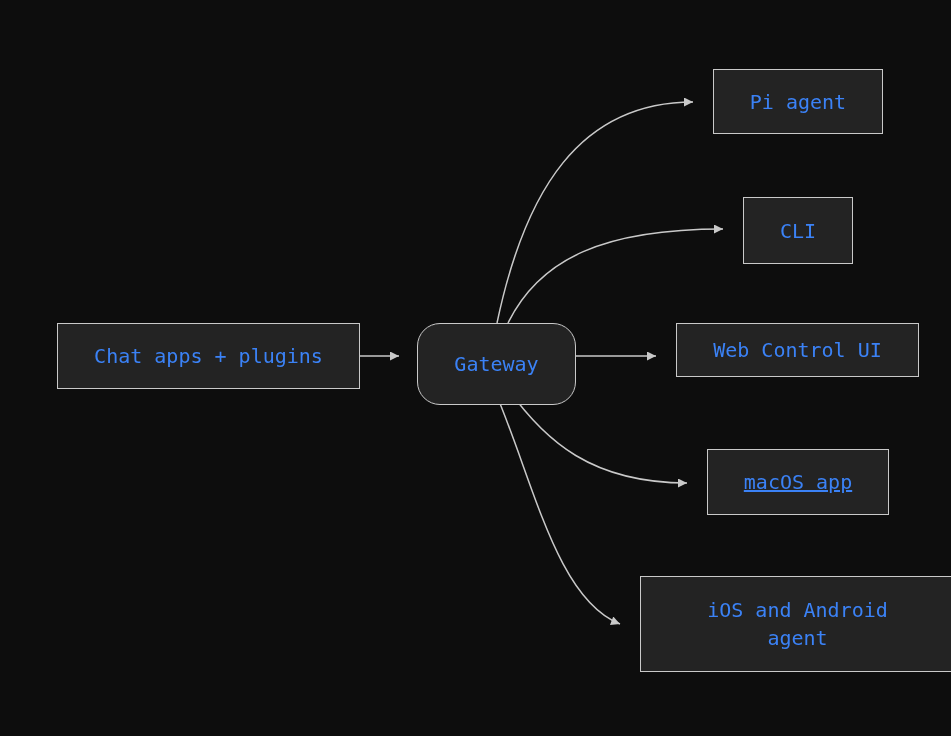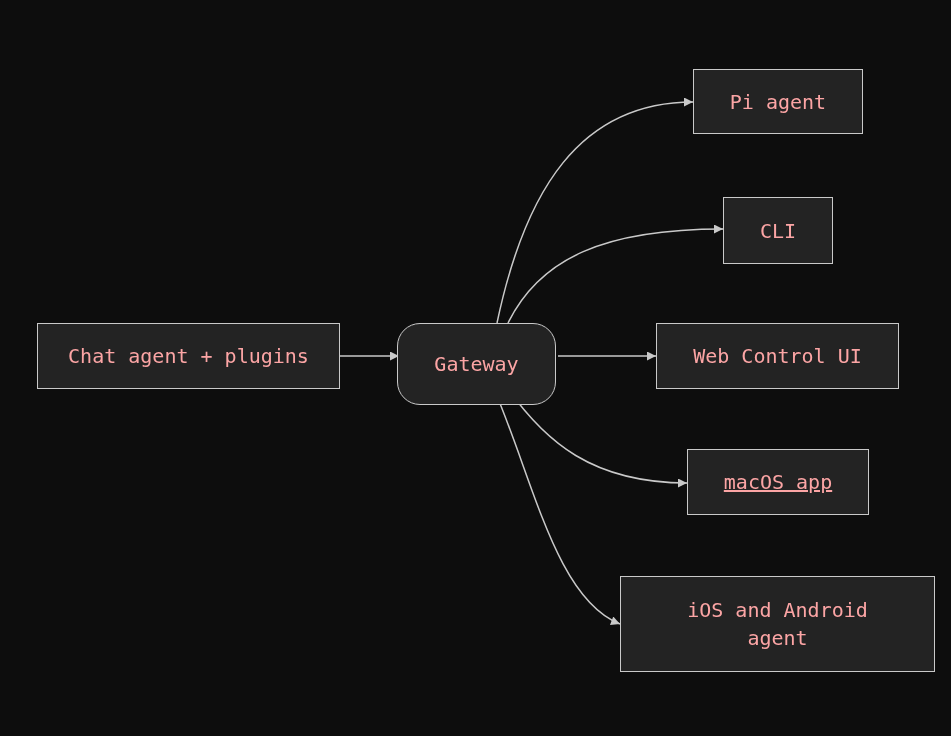--- a/index.html
+++ b/index.html
@@ -32,7 +32,7 @@
     box-sizing: border-box;
     background: #232323;
     border: 1.5px solid #c9c9c9;
-    color: #fca5a5;
+    color: #3b82f6;
     font-size: 20px;
     line-height: 1.4;
     display: flex;
@@ -40,6 +40,7 @@
     justify-content: center;
     text-align: center;
     white-space: nowrap;
+    margin-left: 20px;
   }
   #node-chat-apps      { left: 37px;  top: 323px; width: 303px; height: 66px; }
   #node-gateway        { left: 397px; top: 323px; width: 159px; height: 82px; border-radius: 23px; }

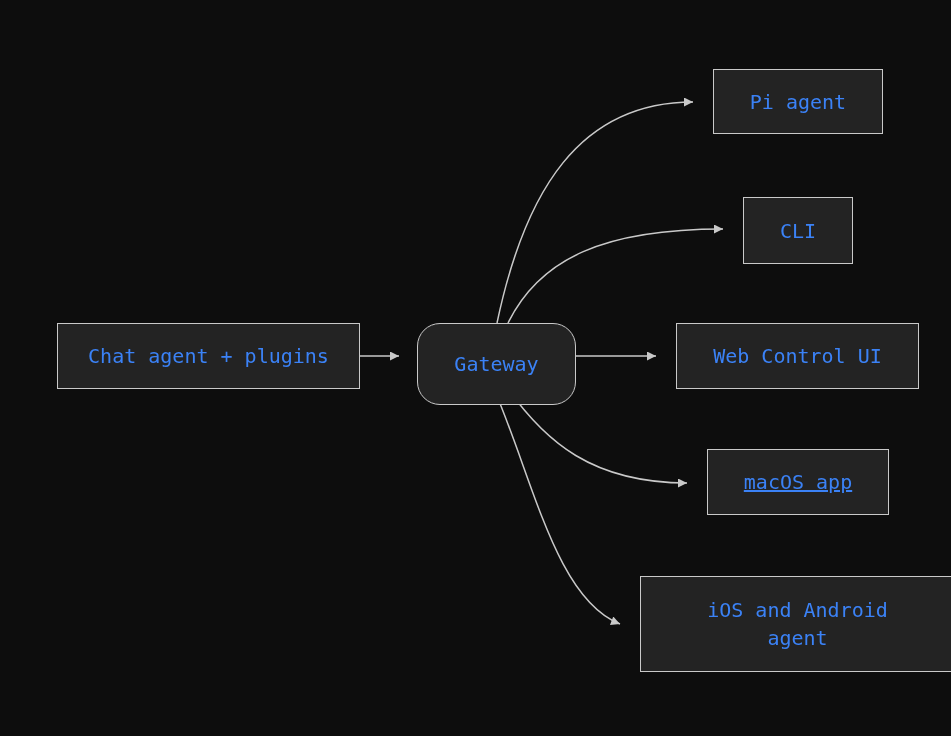--- a/index.html
+++ b/index.html
@@ -75,7 +75,7 @@
   </svg>
 
   <div class="node" id="node-chat-apps">
-    <span class="node-label">Chat agent + plugins</span>
+    <span class="node-label">Chat apps + plugins</span>
   </div>
 
   <div class="node" id="node-gateway">

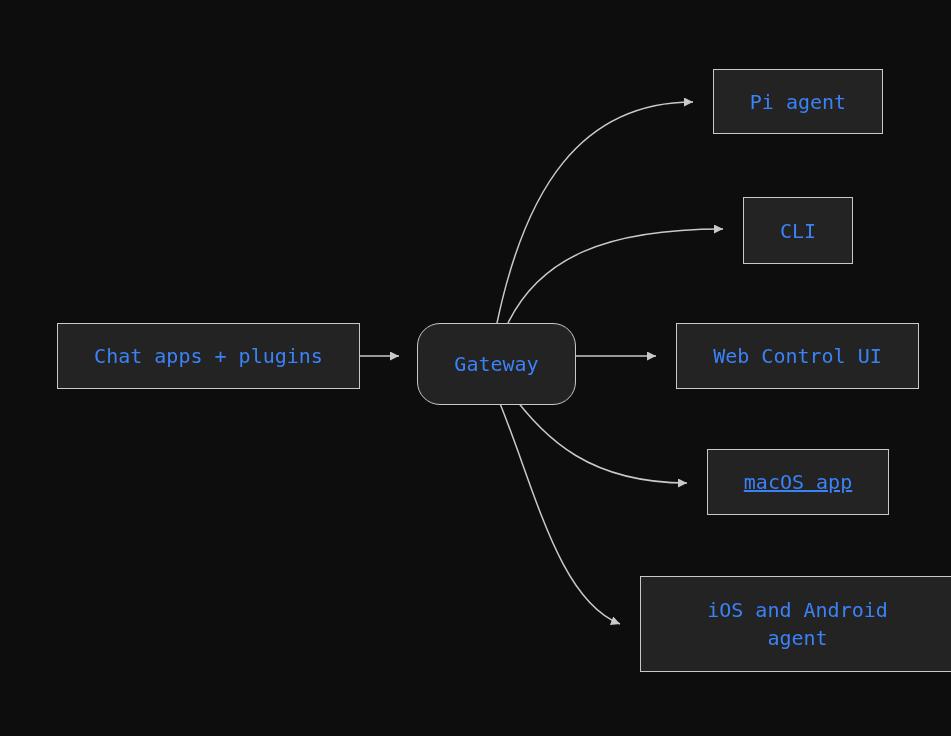--- a/index.html
+++ b/index.html
@@ -46,7 +46,7 @@
   #node-gateway        { left: 397px; top: 323px; width: 159px; height: 82px; border-radius: 23px; }
   #node-pi-agent       { left: 693px; top: 69px;  width: 170px; height: 65px; }
   #node-cli            { left: 723px; top: 197px; width: 110px; height: 67px; }
-  #node-web-control-ui { left: 656px; top: 323px; width: 243px; height: 66px; }
+  #node-web-control-ui { left: 656px; top: 323px; width: 243px; height: 54px; }
   #node-macos-app      { left: 687px; top: 449px; width: 182px; height: 66px; text-decoration: underline; }
   #node-ios-android    { left: 620px; top: 576px; width: 315px; height: 96px; }
   #node-ios-android .node-label {

